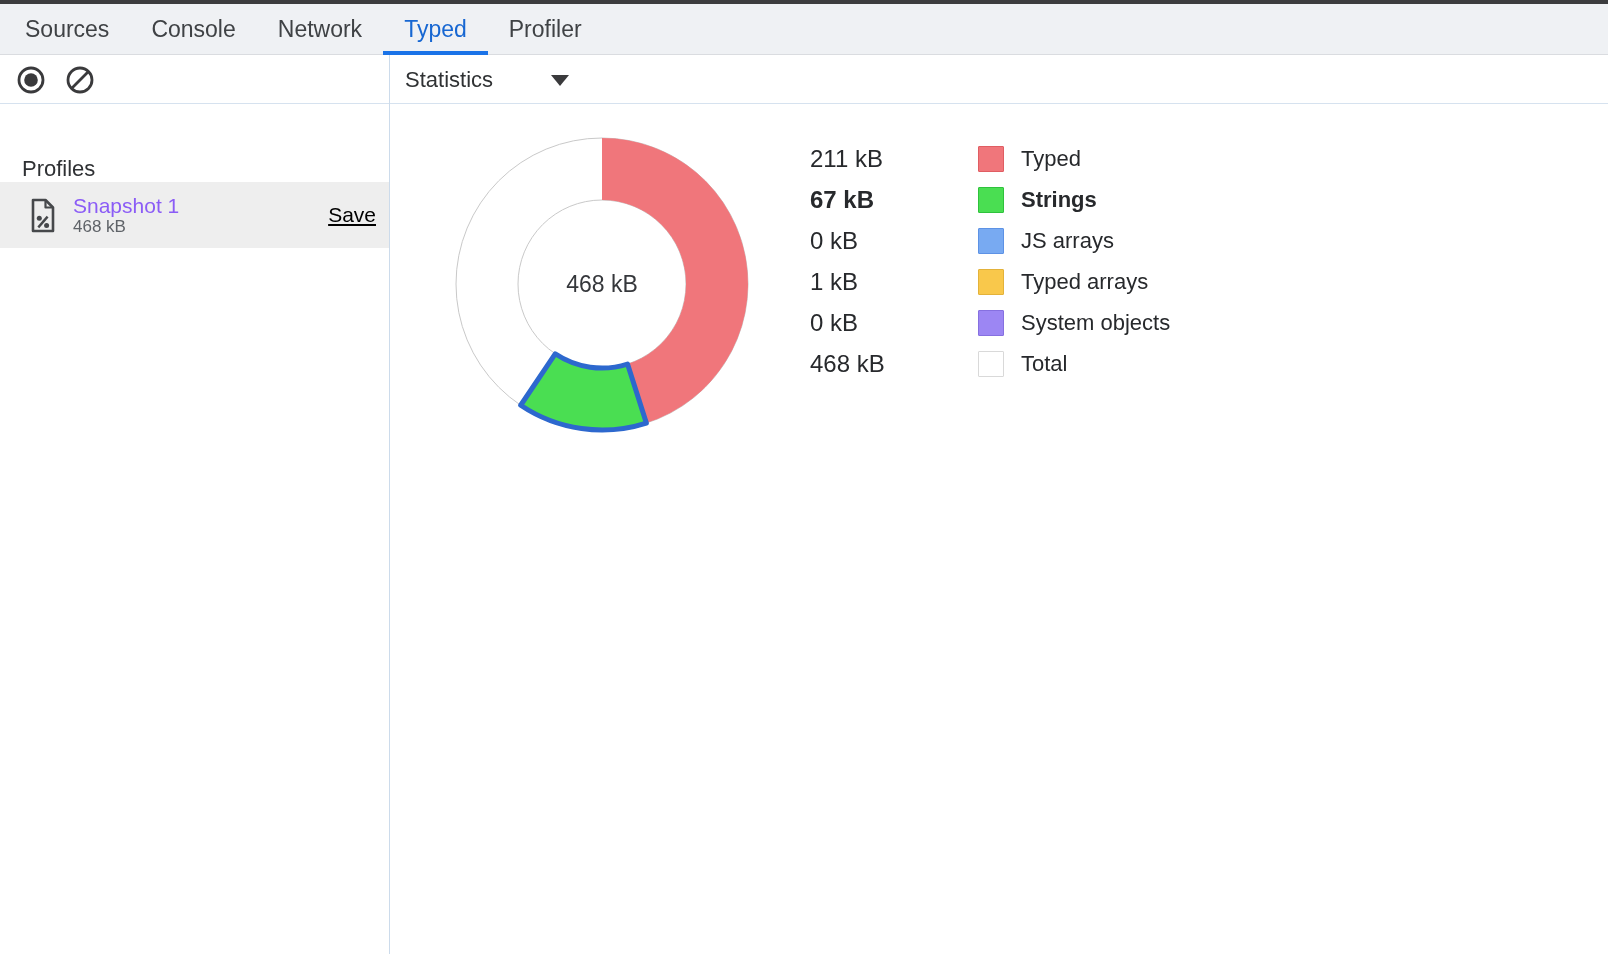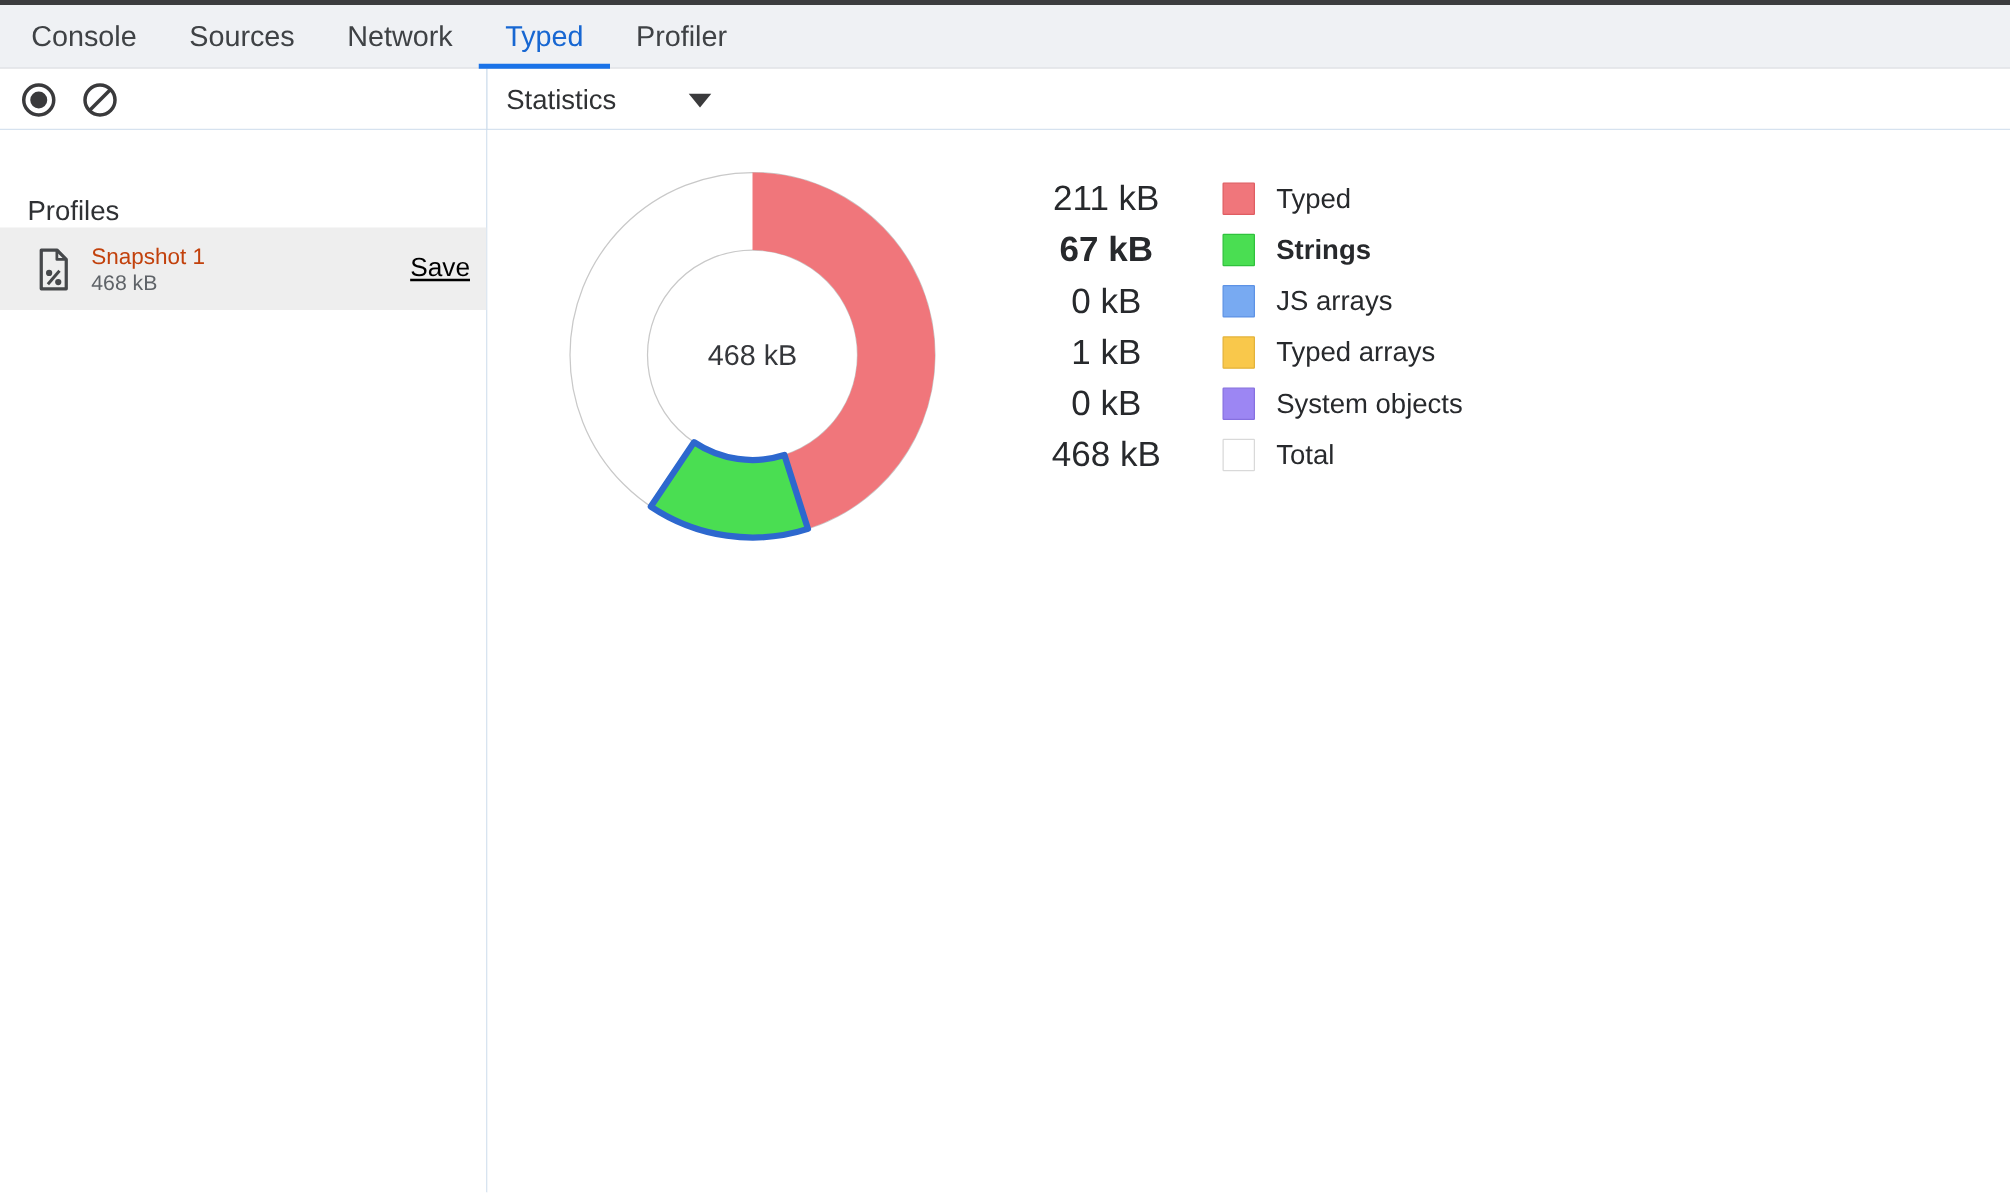--- a/index.html
+++ b/index.html
@@ -106,10 +106,10 @@
 <div class="tabbar">
 
 <div class="tab">
+      <span>Sources</span>
+    </div>
+    <div class="tab">
       <span>Console</span>
-    </div>
-    <div class="tab">
-      <span>Sources</span>
     </div>
     <div class="tab">
       <span>Network</span>

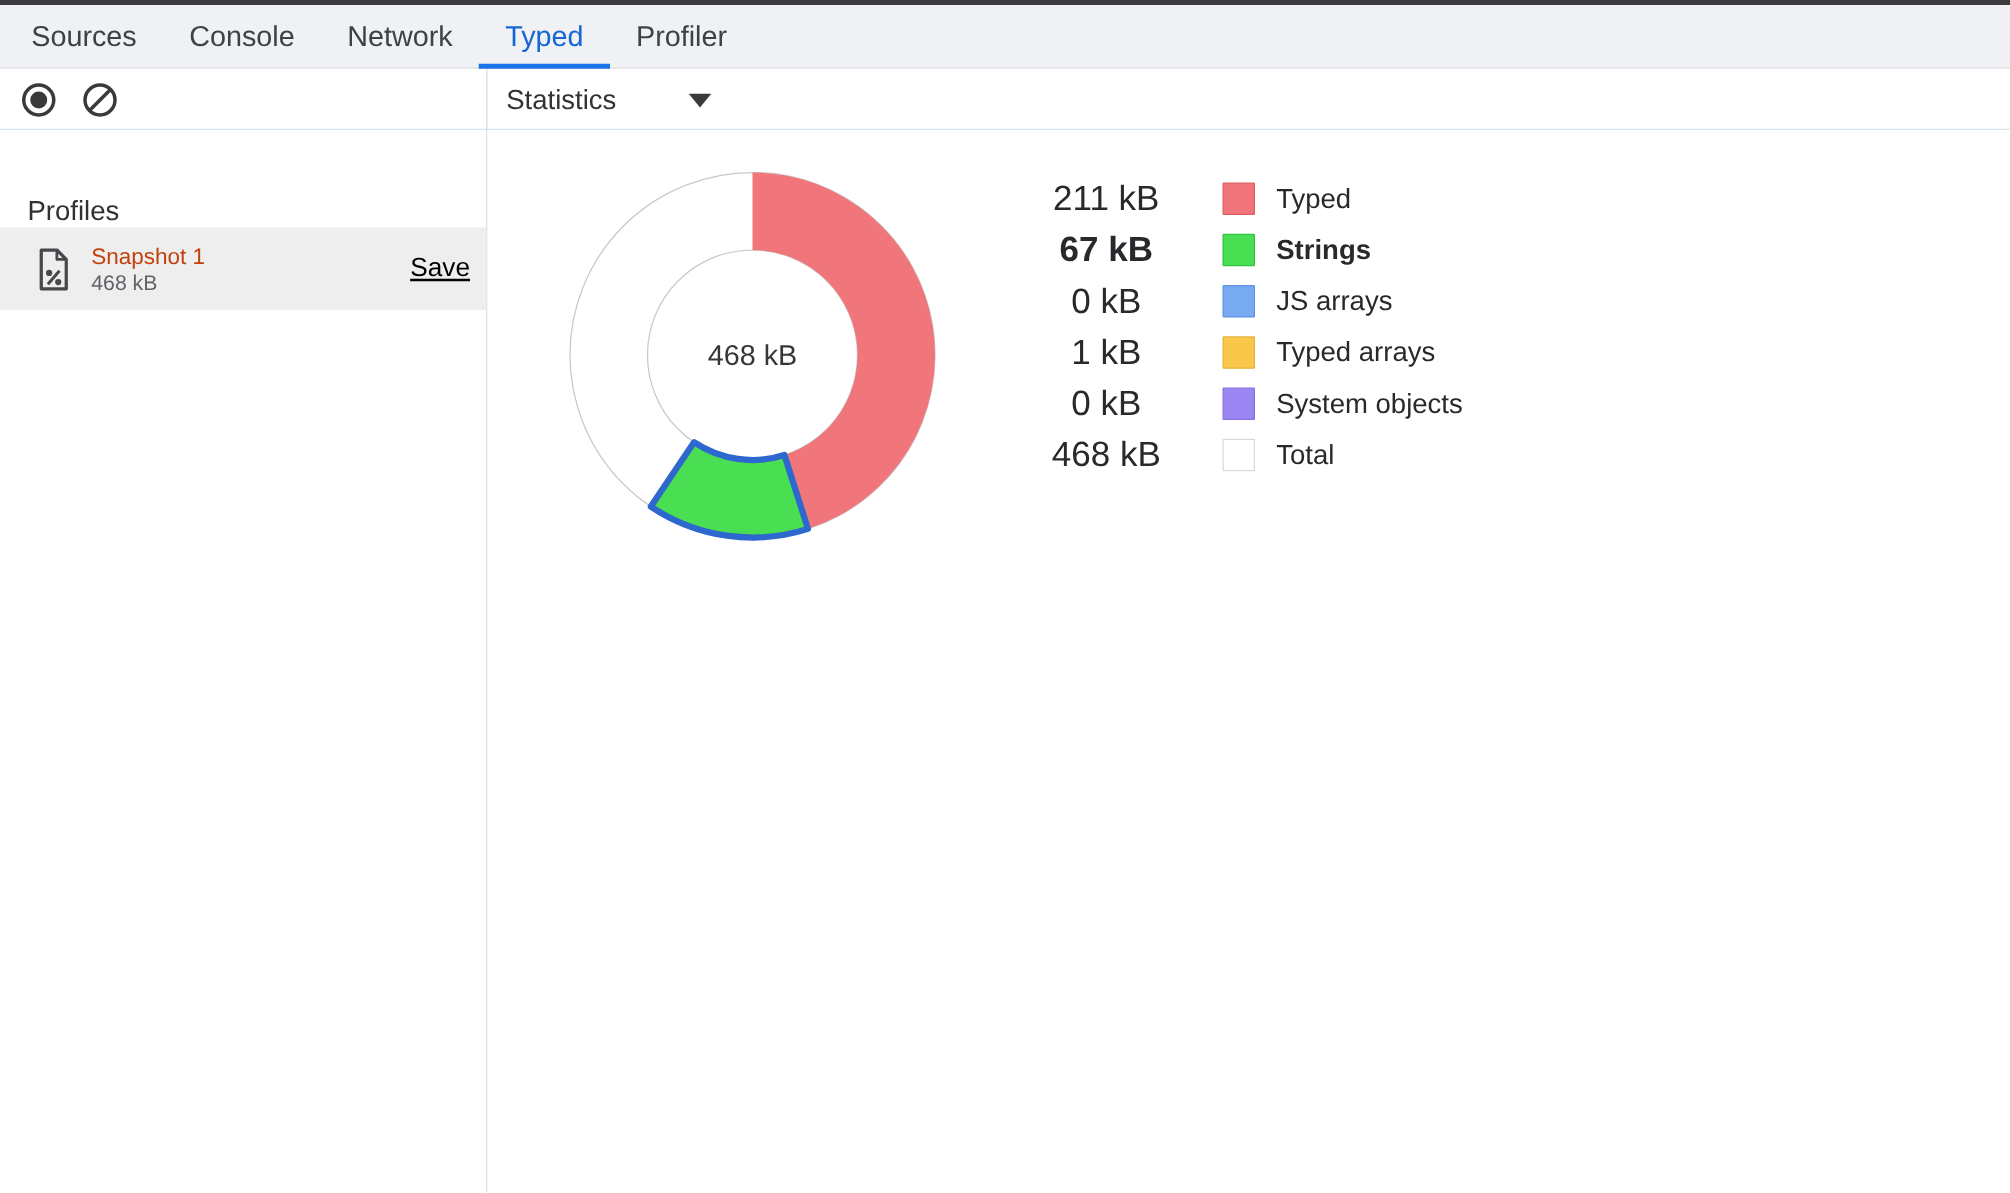--- a/index.html
+++ b/index.html
@@ -93,7 +93,7 @@
   
   .legend { position: absolute; left: 420px; top: 34px; }
   .legend-row { height: 41px; display: flex; align-items: center; cursor: default; }
-  .legend-value { width: 150px; text-align: center; font-size: 28px; color: #27292c; flex: none; }
+  .legend-value { width: 150px; text-align: left; font-size: 24px; color: #27292c; flex: none; }
   .legend-swatch { width: 26px; height: 26px; margin-left: 18px; margin-right: 17px; border-radius: 1px; flex: none; }
   .legend-label { font-size: 22px; color: #27292c; white-space: nowrap; }
   .legend-row.selected .legend-value, .legend-row.selected .legend-label { font-weight: bold; }

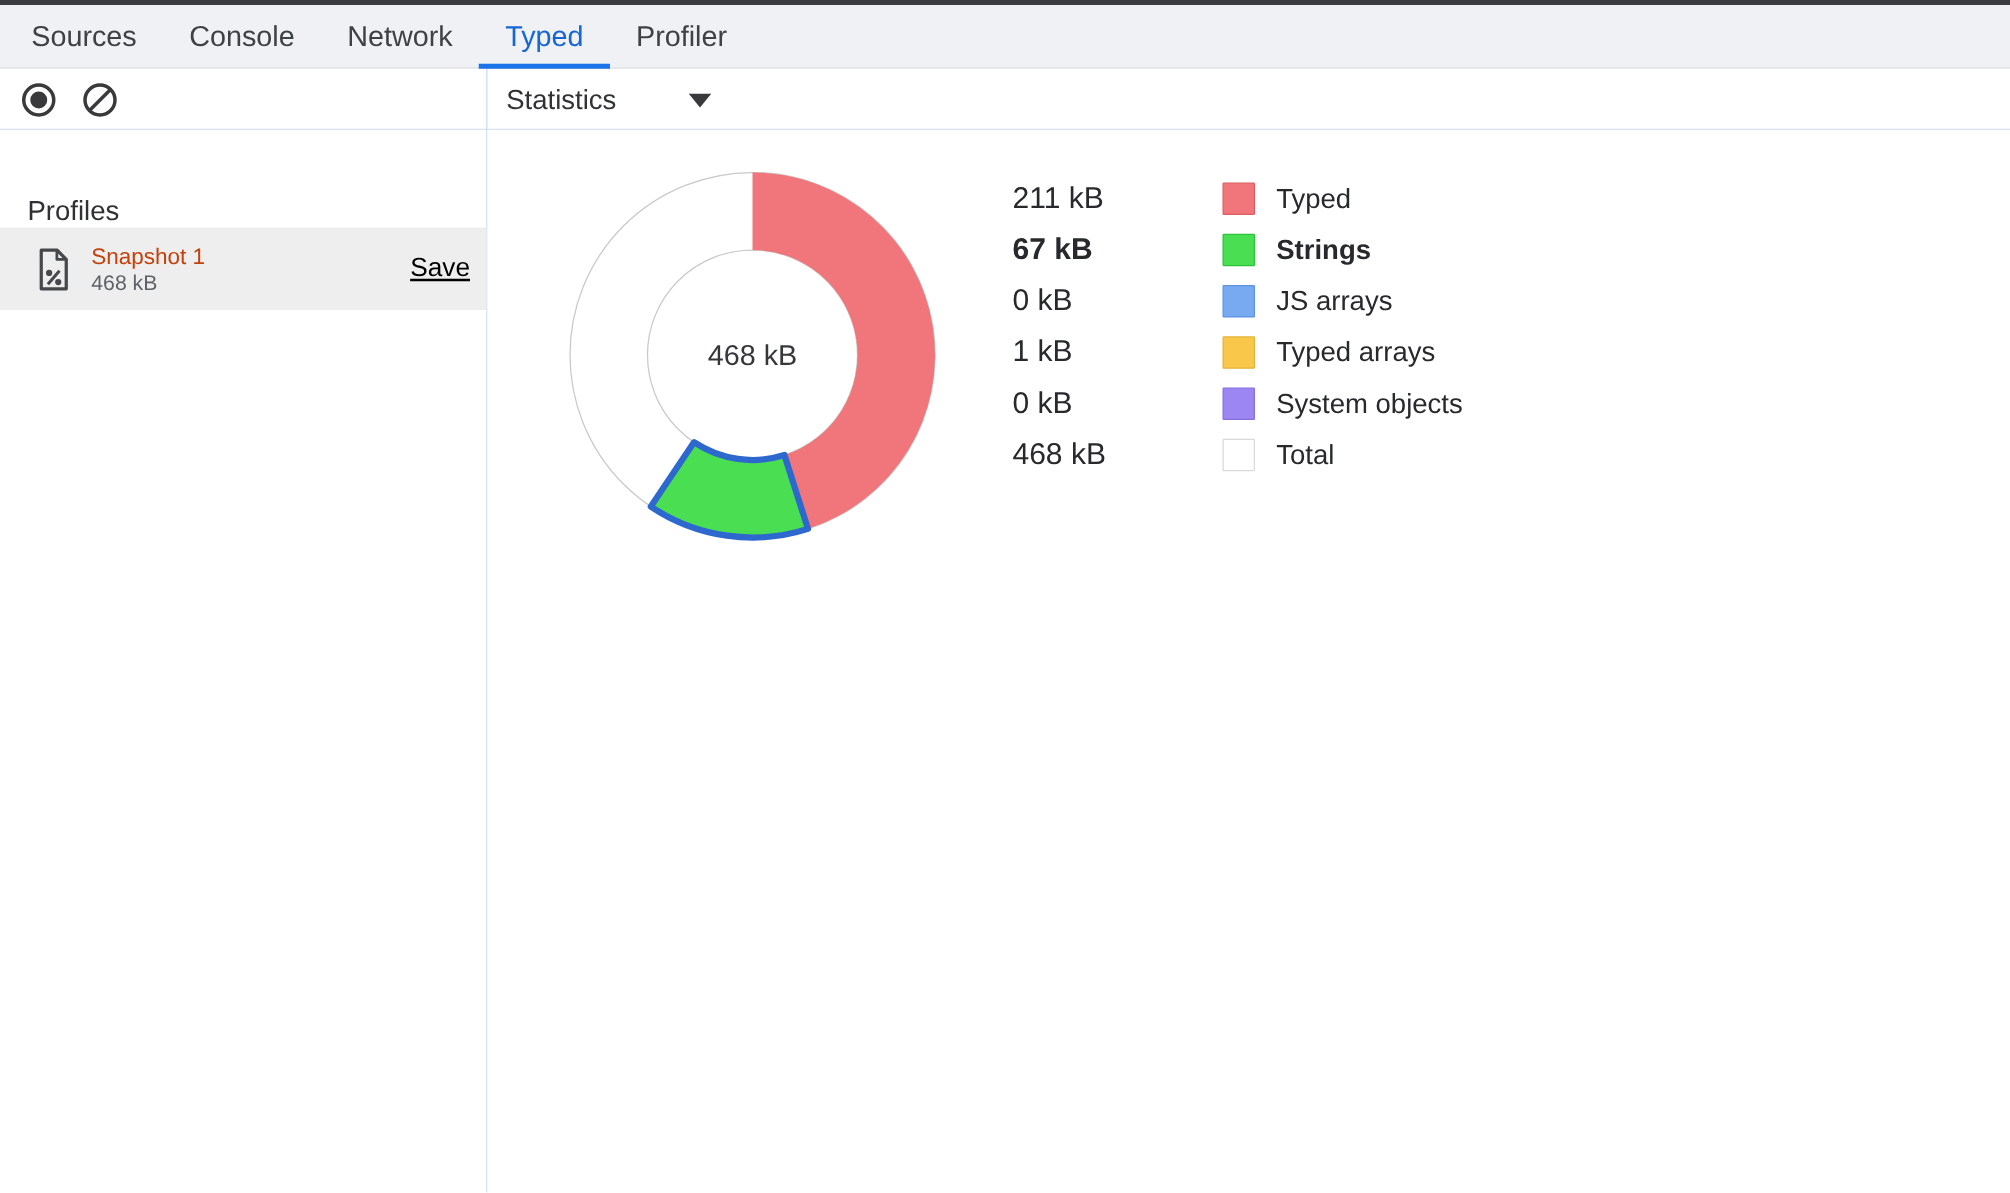--- a/index.html
+++ b/index.html
@@ -76,7 +76,7 @@
   }
   .snapshot-icon { flex: none; margin-right: 17px; display: flex; }
   .snapshot-text { display: flex; flex-direction: column; justify-content: center; }
-  .snapshot-title { font-size: 18px; color: #c2410c; line-height: 23px; }
+  .snapshot-title { font-size: 21px; color: #8b5cf6; line-height: 23px; }
   .snapshot-size { font-size: 17px; color: #5f6368; line-height: 18px; margin-top: 1px; }
   .snapshot-spacer { flex: 1; }
   .snapshot-save { font-size: 21px; color: #000000; text-decoration: underline; cursor: pointer; }

